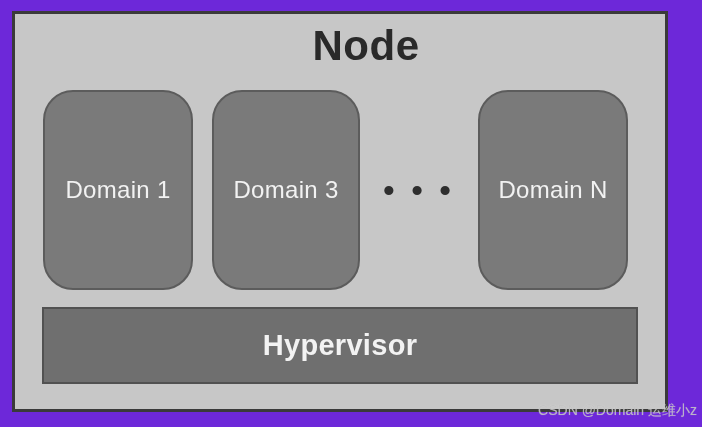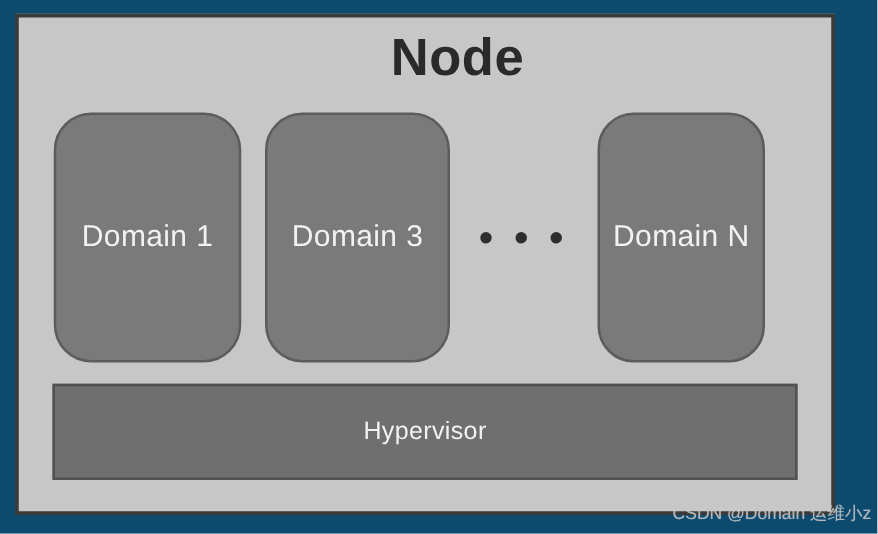--- a/index.html
+++ b/index.html
@@ -12,7 +12,7 @@
     position: relative;
     width: 702px;
     height: 427px;
-    background: #0c4a6e;
+    background: #6d28d9;
     overflow: hidden;
   }
   .node-box {

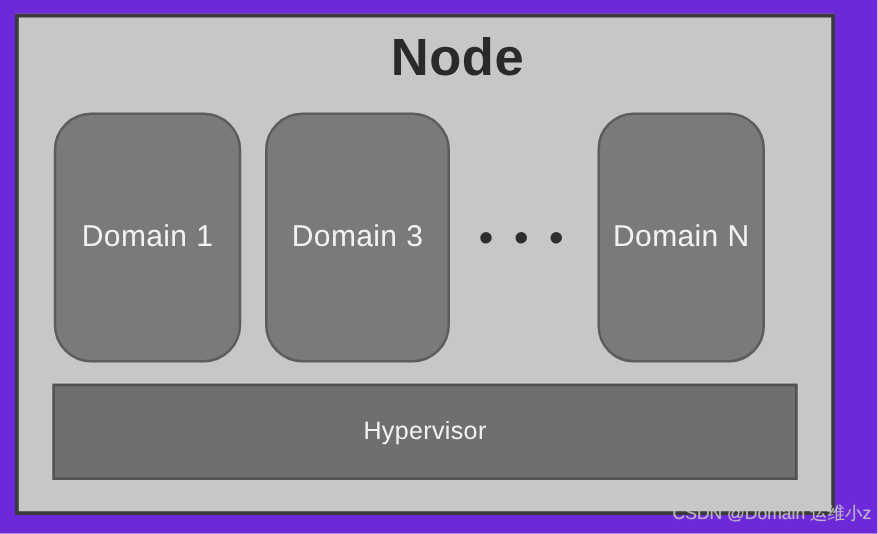--- a/index.html
+++ b/index.html
@@ -57,7 +57,7 @@
   }
   .domain-1 { left: 28px;  width: 150px; }
   .domain-2 { left: 197px; width: 148px; }
-  .domain-n { left: 463px; width: 134px; border-radius: 29px; }
+  .domain-n { left: 463px; width: 150px; }
   .ellipsis-dots {
     position: absolute;
     left: 345px;

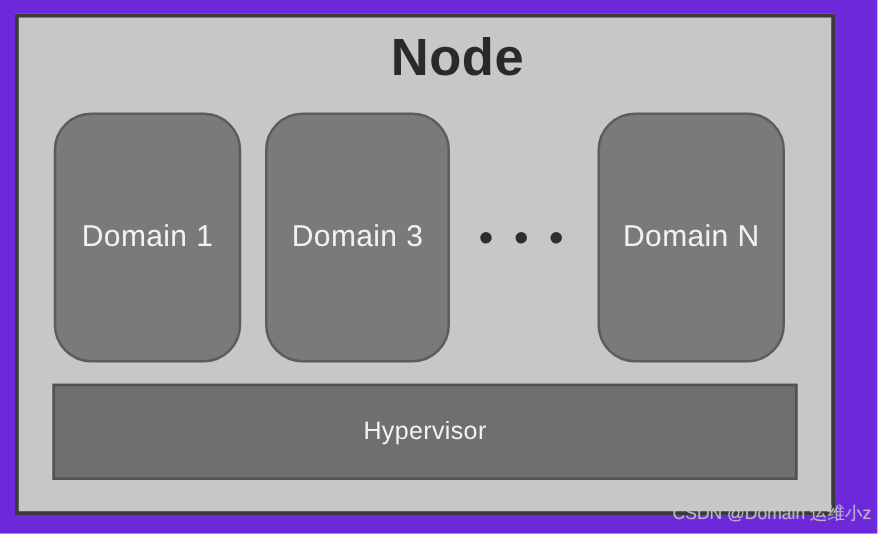--- a/index.html
+++ b/index.html
@@ -88,8 +88,8 @@
   }
   .hypervisor-label {
     color: var(--box-text, #f5f5f5);
-    font-size: 20px;
-    font-weight: normal;
+    font-size: 29px;
+    font-weight: bold;
     letter-spacing: 0.3px;
   }
   .watermark {

